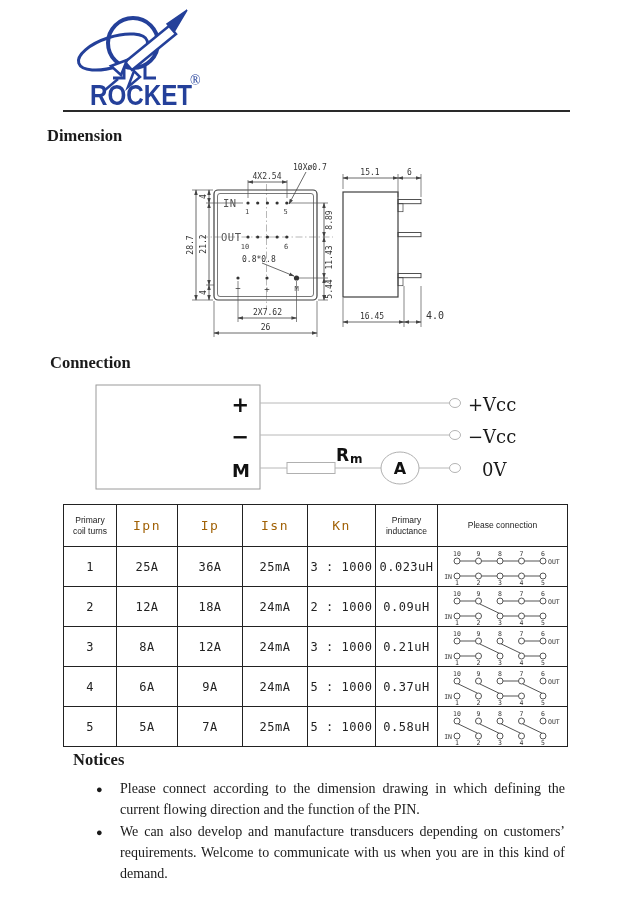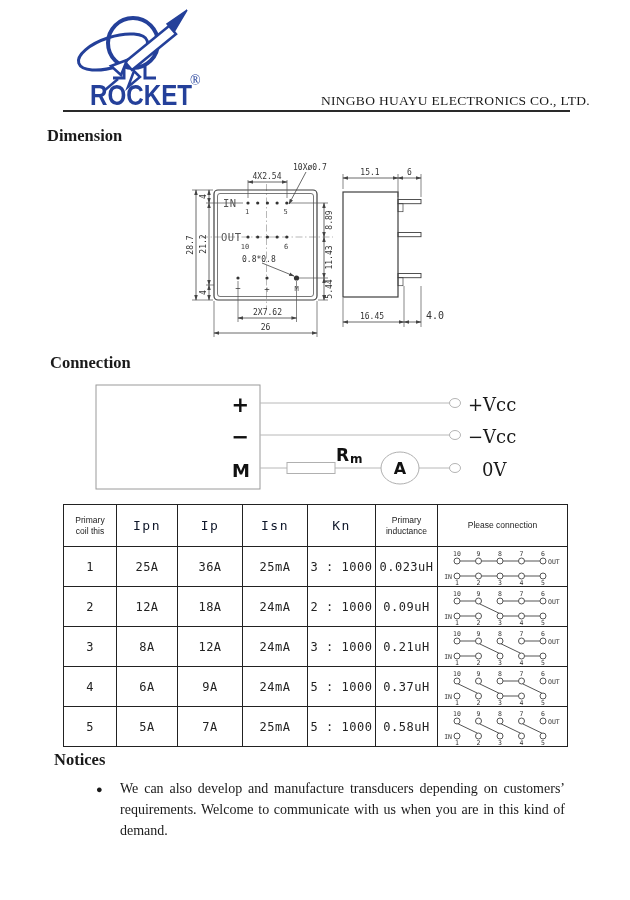--- a/index.html
+++ b/index.html
@@ -71,7 +71,6 @@
     <text x="122" y="82" font-size="14" fill="#24409a">®</text>
   </svg>
 
-  <div class="company">NINGBO HUAYU ELECTRONICS CO., LTD.</div>
   <div class="header-rule"></div>
 
   <h2 class="sec h-dim">Dimension</h2>

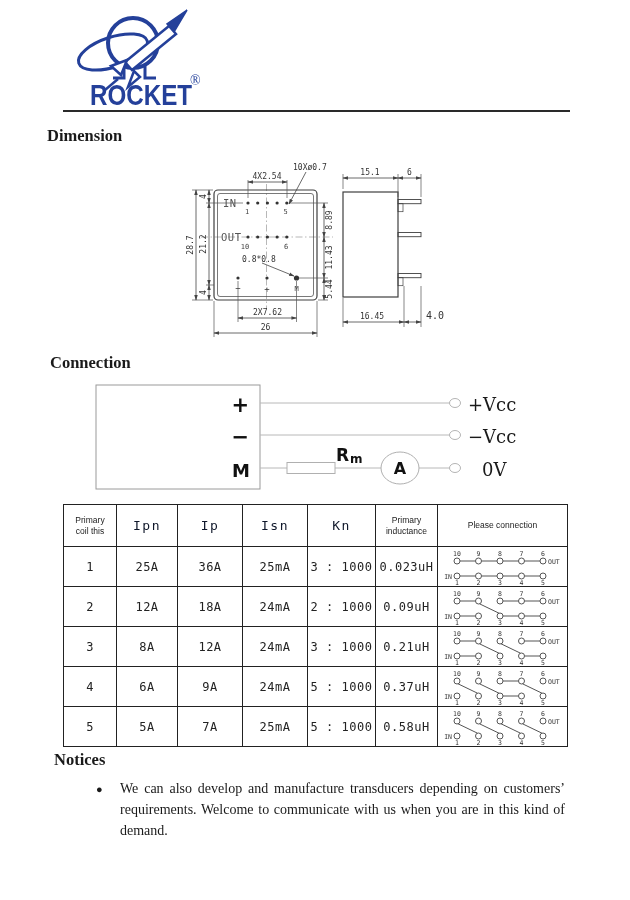--- a/index.html
+++ b/index.html
@@ -228,7 +228,7 @@
     </colgroup>
     <thead>
       <tr>
-        <th class="small"><span>Primary</span><br><span>coil this</span></th>
+        <th class="small"><span>Primary</span><br><span>coil turns</span></th>
         <th class="mono">Ipn</th>
         <th class="mono">Ip</th>
         <th class="mono">Isn</th>

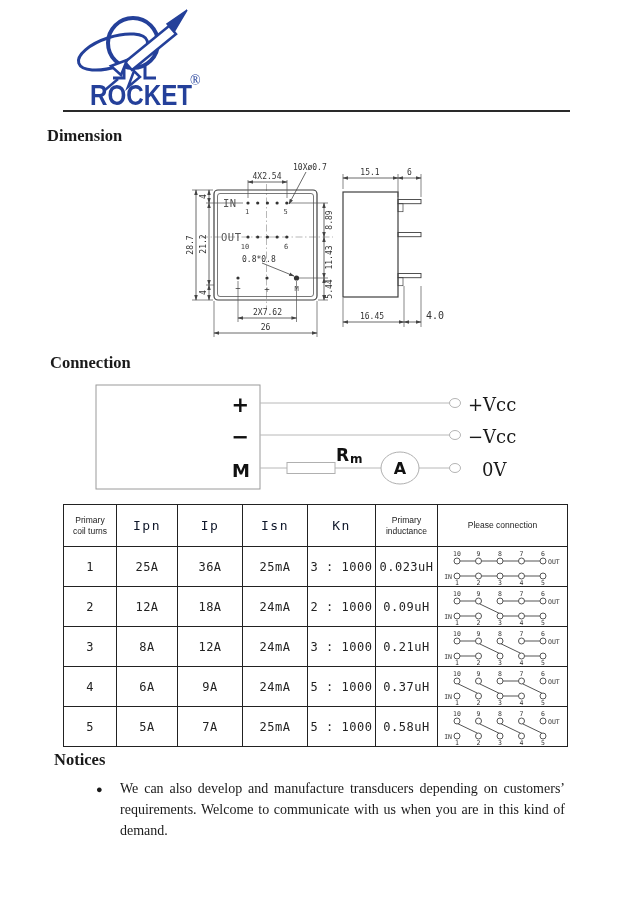--- a/index.html
+++ b/index.html
@@ -35,7 +35,7 @@
   table.spec thead tr { height:42px; }
   table.spec tbody tr { height:40px; }
   th.small { font:8.5px "Liberation Sans", sans-serif; font-weight:normal; color:#222; line-height:1.25; }
-  th.mono  { font:13px "DejaVu Sans Mono", monospace; font-weight:normal; letter-spacing:1.5px; color:#0f172a; }
+  th.mono  { font:13px "DejaVu Sans Mono", monospace; font-weight:normal; letter-spacing:1.5px; color:#a16207; }
   td.val   { font-size:12px; letter-spacing:0.5px; color:#222; }
   td.conn-cell svg { display:block; margin:0 auto; }
   .mini line   { stroke:#555; stroke-width:1; }

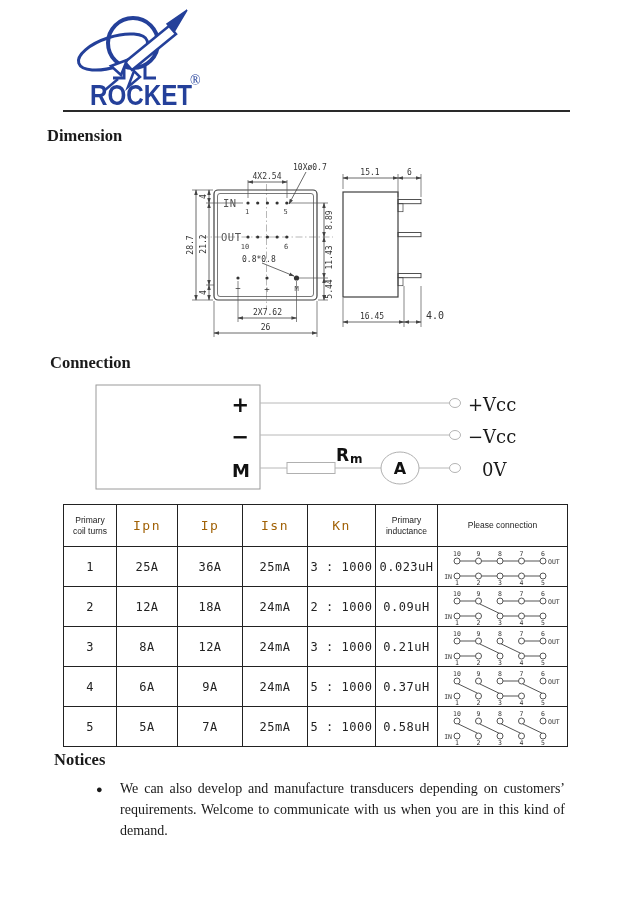--- a/index.html
+++ b/index.html
@@ -15,7 +15,7 @@
            font-family:"Liberation Serif", serif; }
   .h-dim  { left:47px; top:126px; }
   .h-conn { left:50px; top:353px; }
-  .h-not  { left:54px; top:750px; }
+  .h-not  { left:73px; top:750px; }
 
   
   .dim-svg  { position:absolute; left:183px; top:155px; }

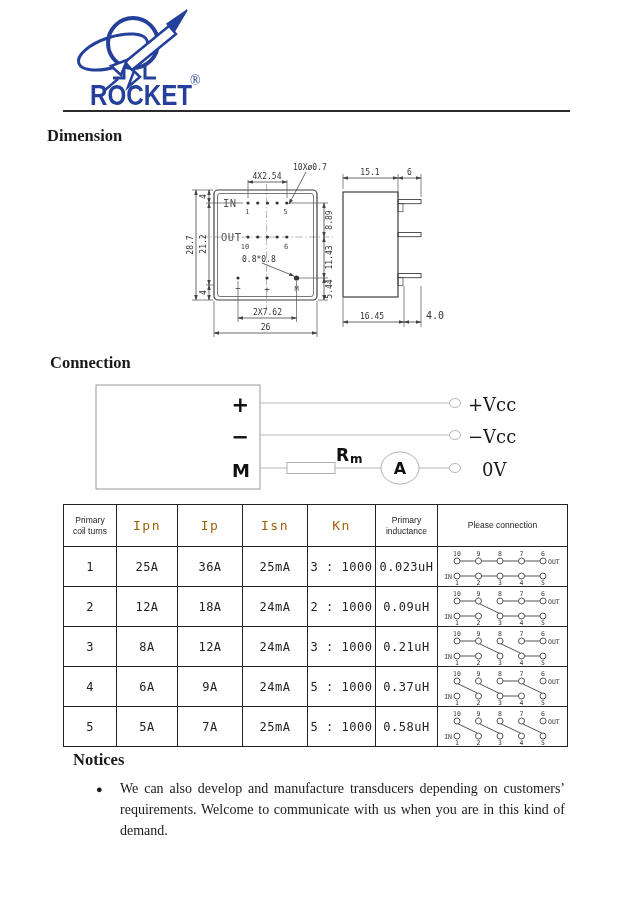--- a/index.html
+++ b/index.html
@@ -443,6 +443,7 @@
 
   <h2 class="sec h-not">Notices</h2>
   <ul class="notices">
+    <li>Please connect according to the dimension drawing in which defining the current flowing direction and the function of the PIN.</li>
     <li>We can also develop and manufacture transducers depending on customers’ requirements. Welcome to communicate with us when you are in this kind of demand.</li>
   </ul>
 

